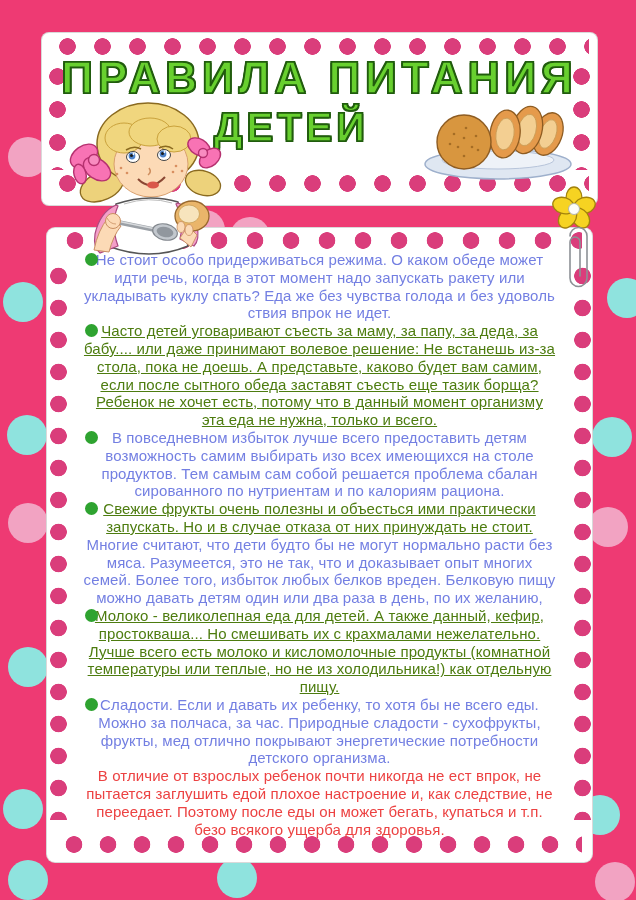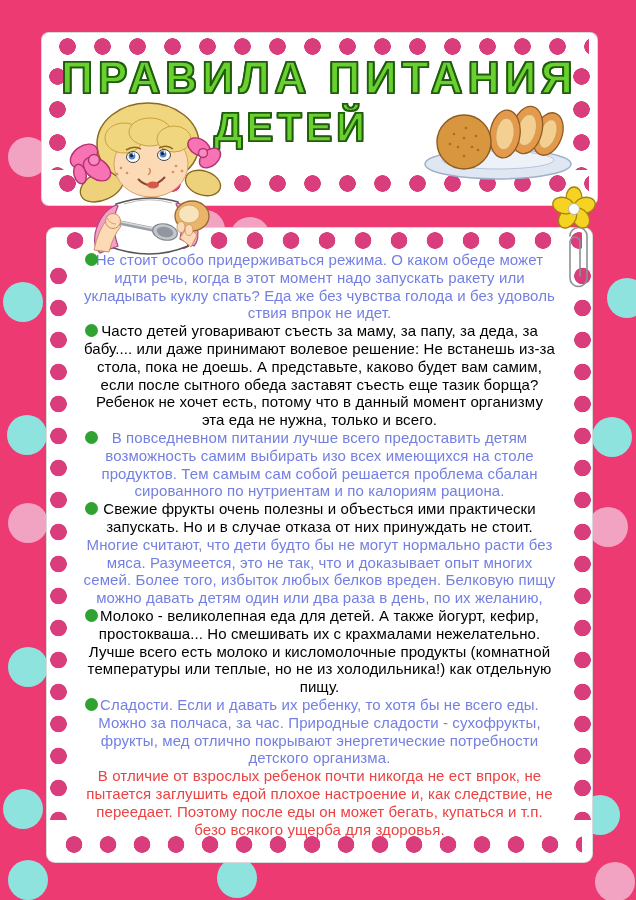--- a/index.html
+++ b/index.html
@@ -55,7 +55,7 @@
     border-radius:50%; background:#2ea330;
   }
   .blue { color:#737fe2; }
-  .dark { color:#000000; }
+  .dark { color:#4d7c0f;text-decoration:underline; }
   .red  { color:#ec4242;text-align:center; }
   .block { display:block; }
 

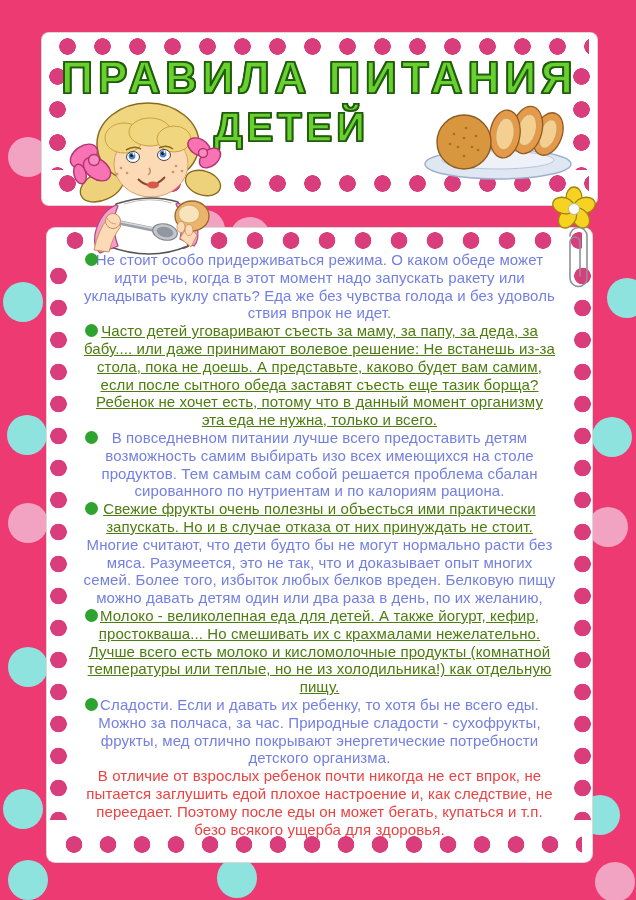--- a/index.html
+++ b/index.html
@@ -139,7 +139,7 @@
       </div>
       <div class="para">
         <span class="bullet"></span>
-        <span class="blue">В повседневном питании лучше всего предоставить детям возможность самим выбирать изо всех имеющихся на столе продуктов. Тем самым сам собой решается проблема сбалан сированного по нутриентам и по калориям рациона.</span>
+        <span class="blue">В повседневном избыток лучше всего предоставить детям возможность самим выбирать изо всех имеющихся на столе продуктов. Тем самым сам собой решается проблема сбалан сированного по нутриентам и по калориям рациона.</span>
       </div>
       <div class="para">
         <span class="bullet"></span>

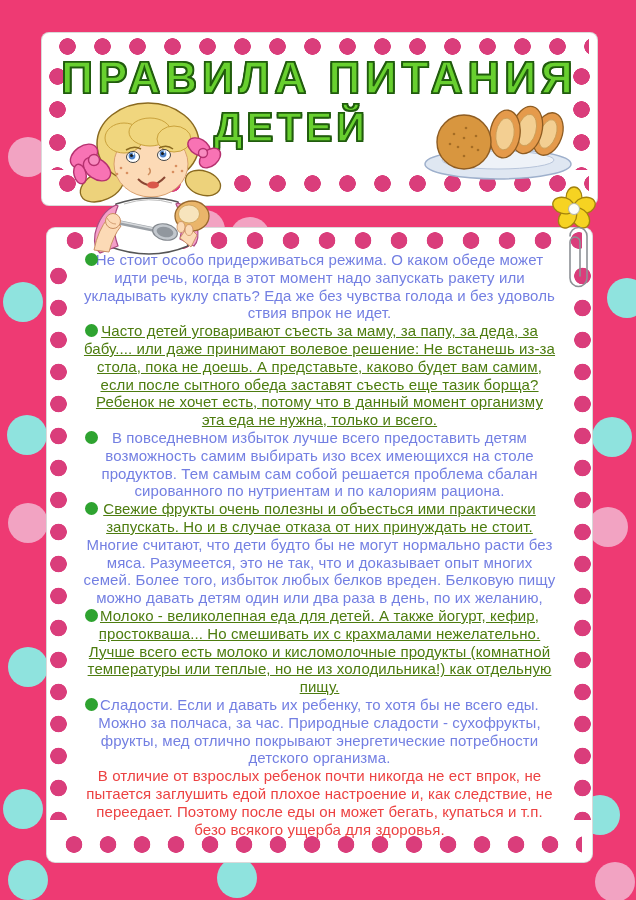--- a/index.html
+++ b/index.html
@@ -148,7 +148,7 @@
       </div>
       <div class="para">
         <span class="bullet"></span>
-        <span class="dark">Молоко - великолепная еда для детей. А также йогурт, кефир, простокваша... Но смешивать их с крахмалами нежелательно. Лучше всего есть молоко и кисломолочные продукты (комнатной температуры или теплые, но не из холодильника!) как отдельную пищу.</span>
+        <span class="dark">Молоко - великолепная еда для детей. А также данный, кефир, простокваша... Но смешивать их с крахмалами нежелательно. Лучше всего есть молоко и кисломолочные продукты (комнатной температуры или теплые, но не из холодильника!) как отдельную пищу.</span>
       </div>
       <div class="para">
         <span class="bullet"></span>

